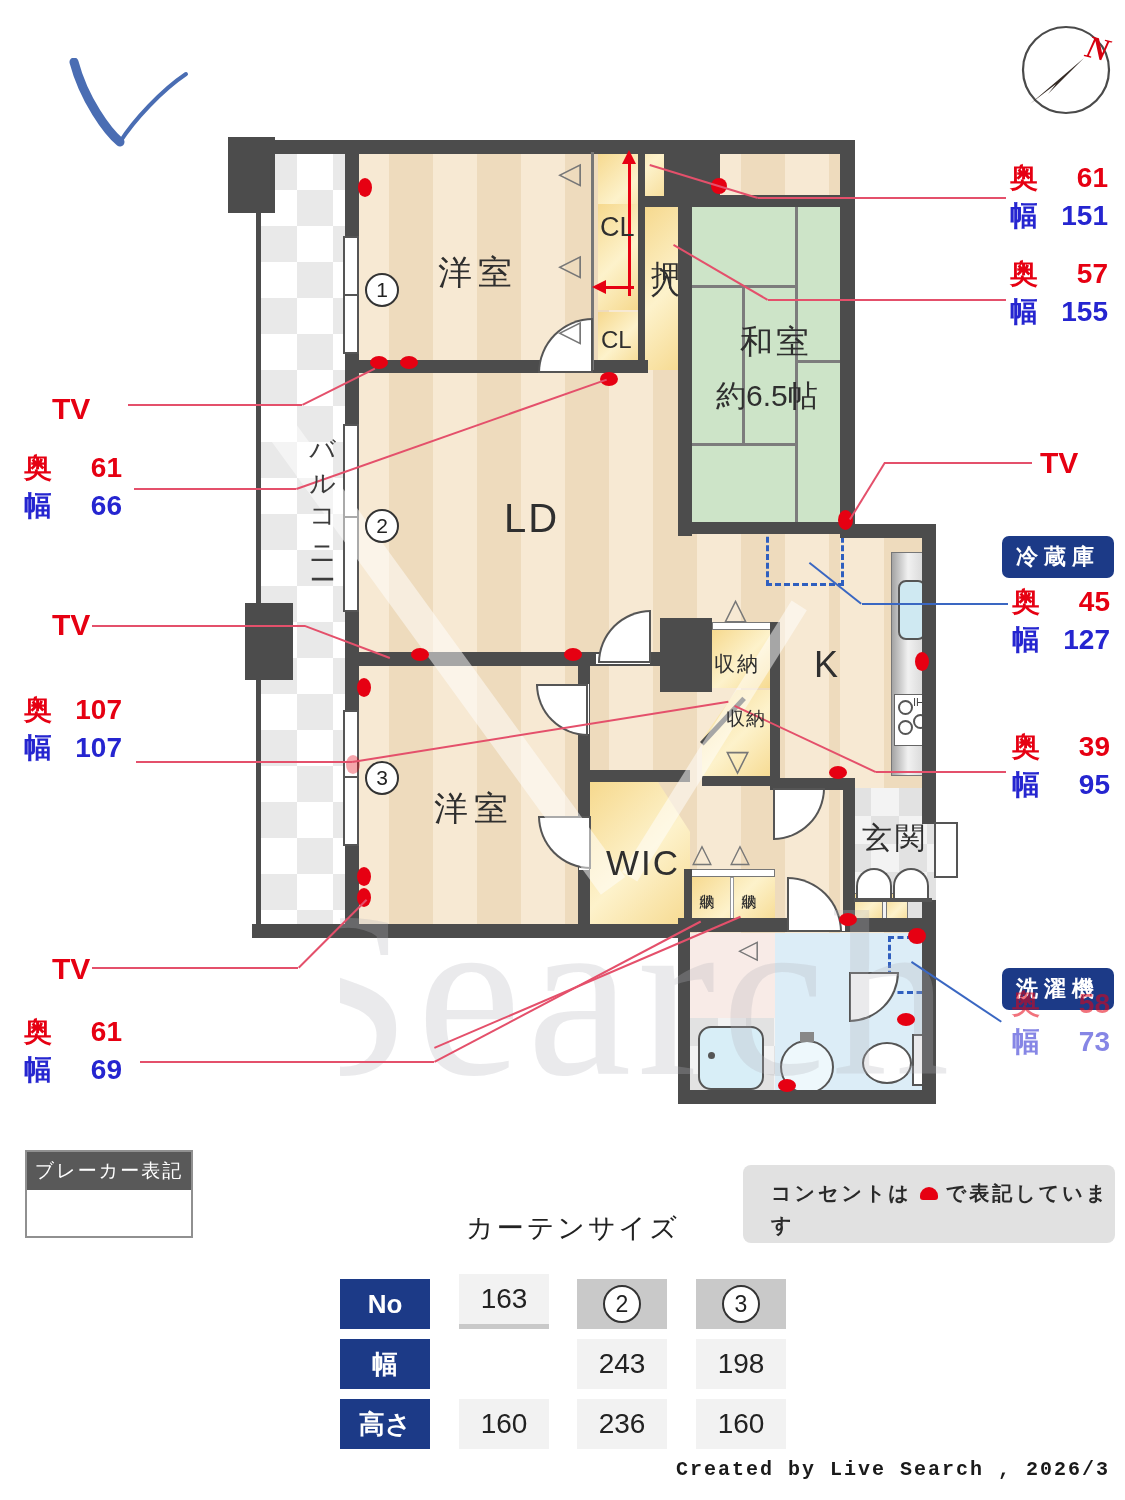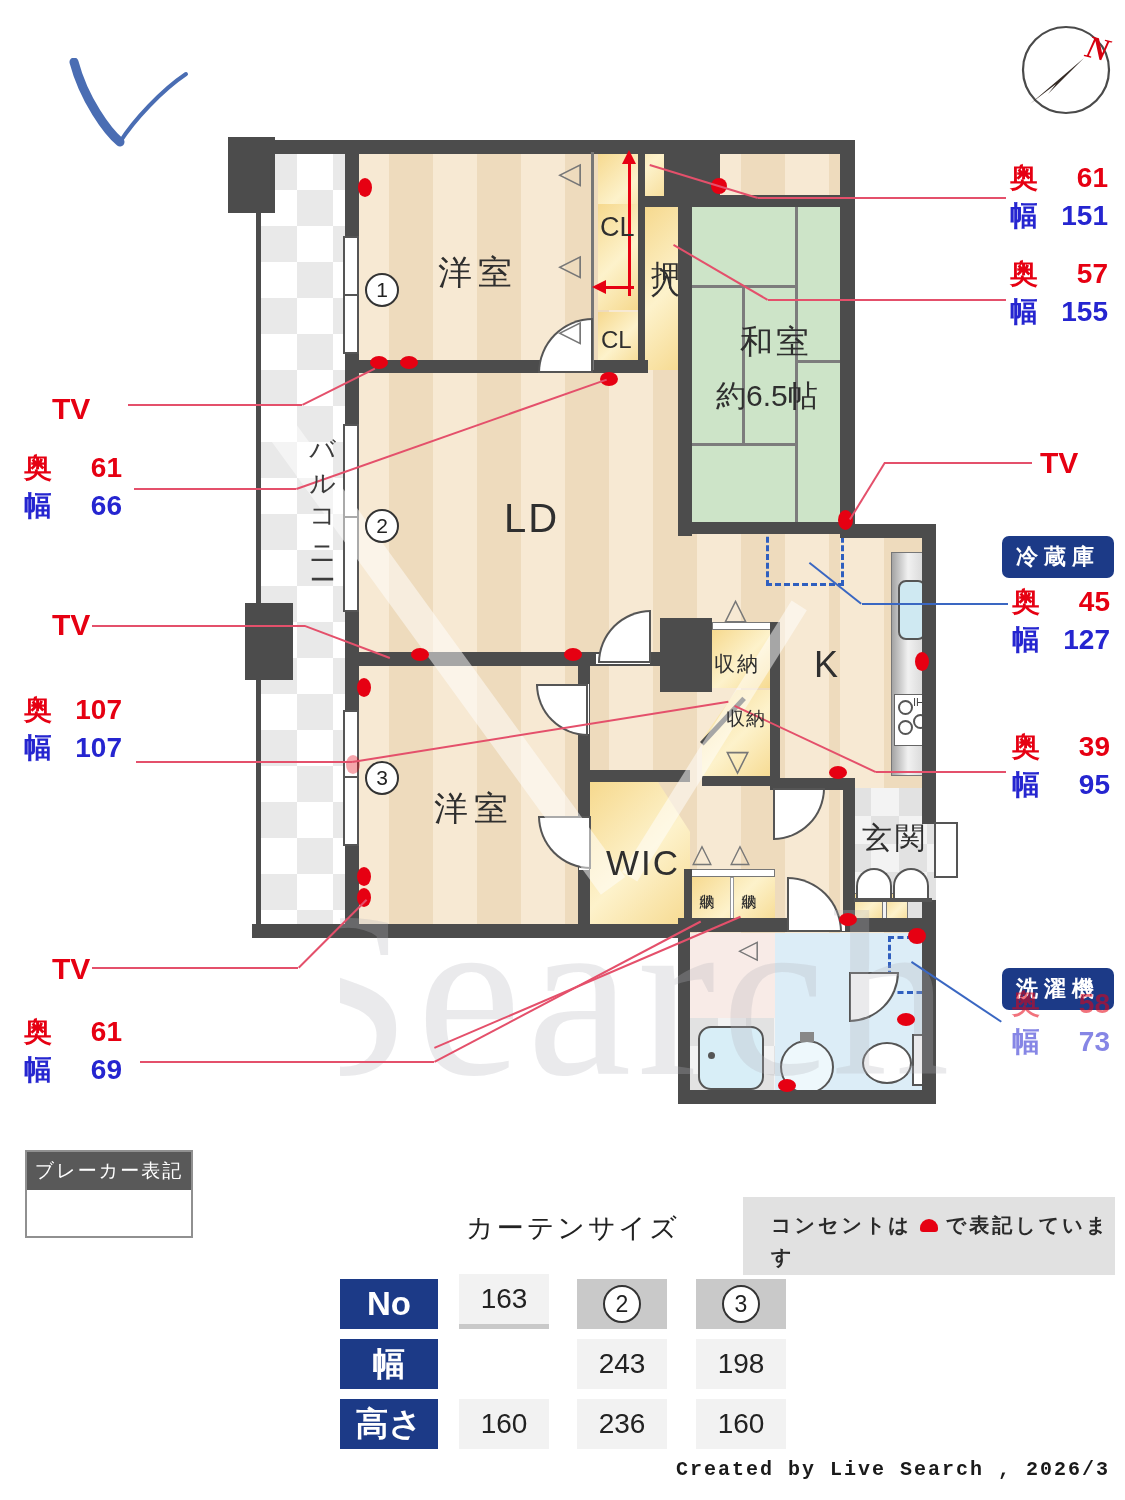--- a/index.html
+++ b/index.html
@@ -352,7 +352,7 @@
   <div style="height:38px;background:#595959;color:#fff;display:flex;align-items:center;justify-content:center;font-size:19px;letter-spacing:2px;">ブレーカー表記</div>
 </div>
 
-<div class="abs" style="left:743px;top:1165px;width:372px;height:78px;background:#e1e1e1;border-radius:0;padding:12px 0 0 28px;font-size:20px;font-weight:600;letter-spacing:3px;color:#2a2a2a;line-height:32px;margin-top:32px;">
+<div class="abs" style="left:743px;top:1165px;width:372px;height:78px;background:#e1e1e1;border-radius:8px;padding:12px 0 0 28px;font-size:20px;font-weight:600;letter-spacing:3px;color:#2a2a2a;line-height:32px;">
   <div><span>コンセントは</span><span class="note-dome"></span><span>で表記しています</span></div>
 </div>
 

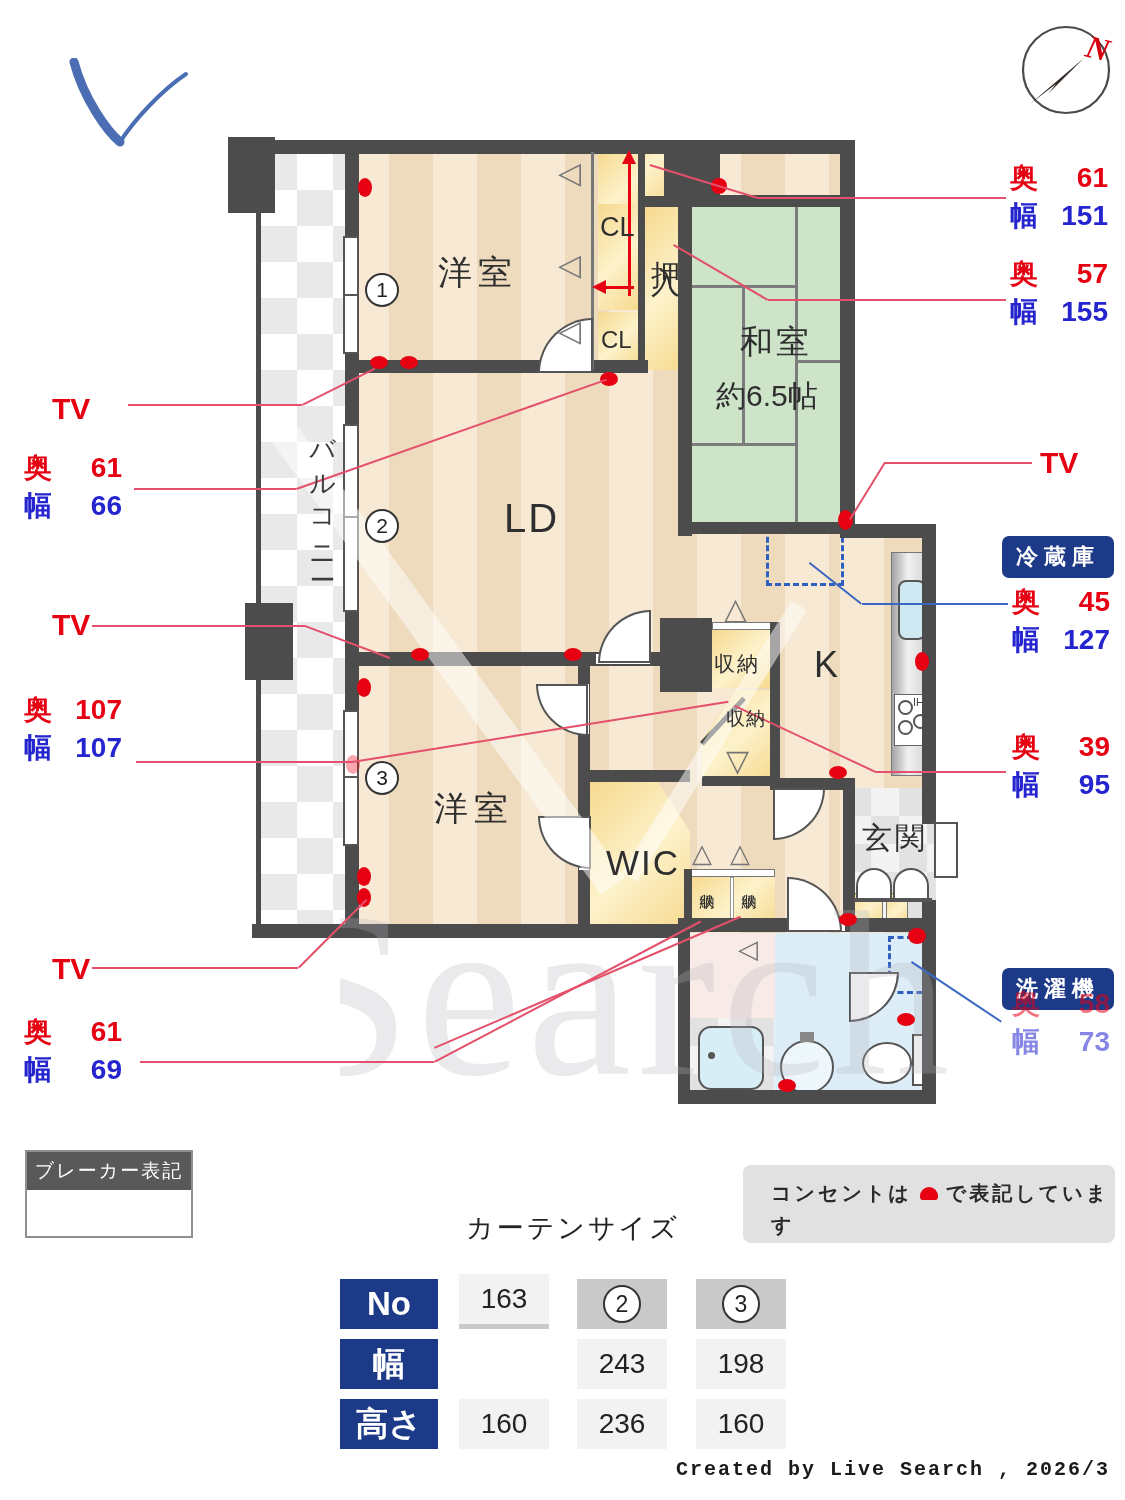--- a/index.html
+++ b/index.html
@@ -37,8 +37,8 @@
   .marrow { position:absolute; background:#e60012; }
   .note-dome { display:inline-block; width:18px; height:13px; background:#e60012;
                border-radius:9px 9px 3px 3px; margin:0 8px; }
-  .thdr { position:absolute; width:98px; height:50px; background:#1c3a87; color:#fff;
-          display:flex; align-items:center; justify-content:center; font-size:33px; font-weight:600; }
+  .thdr { position:absolute; width:90px; height:50px; background:#1c3a87; color:#fff;
+          display:flex; align-items:center; justify-content:center; font-size:26px; font-weight:600; }
   .tcell { position:absolute; width:90px; height:50px; background:#f2f2f2; color:#222;
            display:flex; align-items:center; justify-content:center; font-size:28px; }
   .tcell.gray { background:#c9c9c9; }

